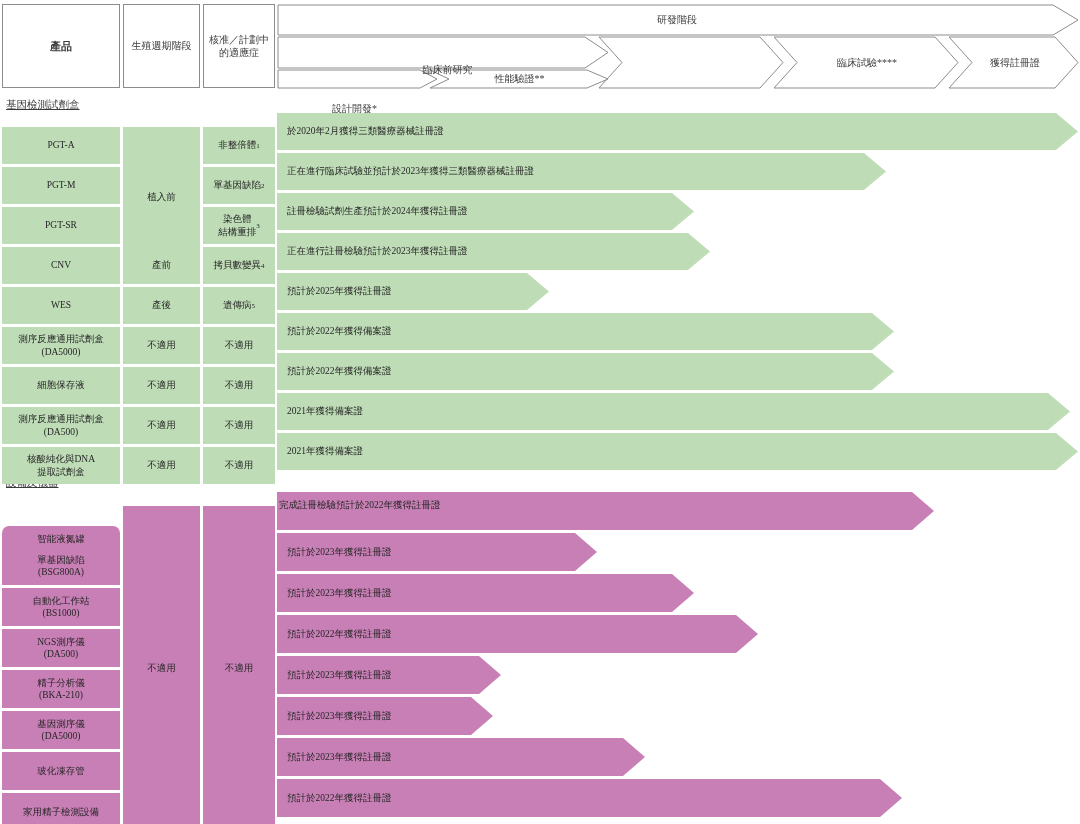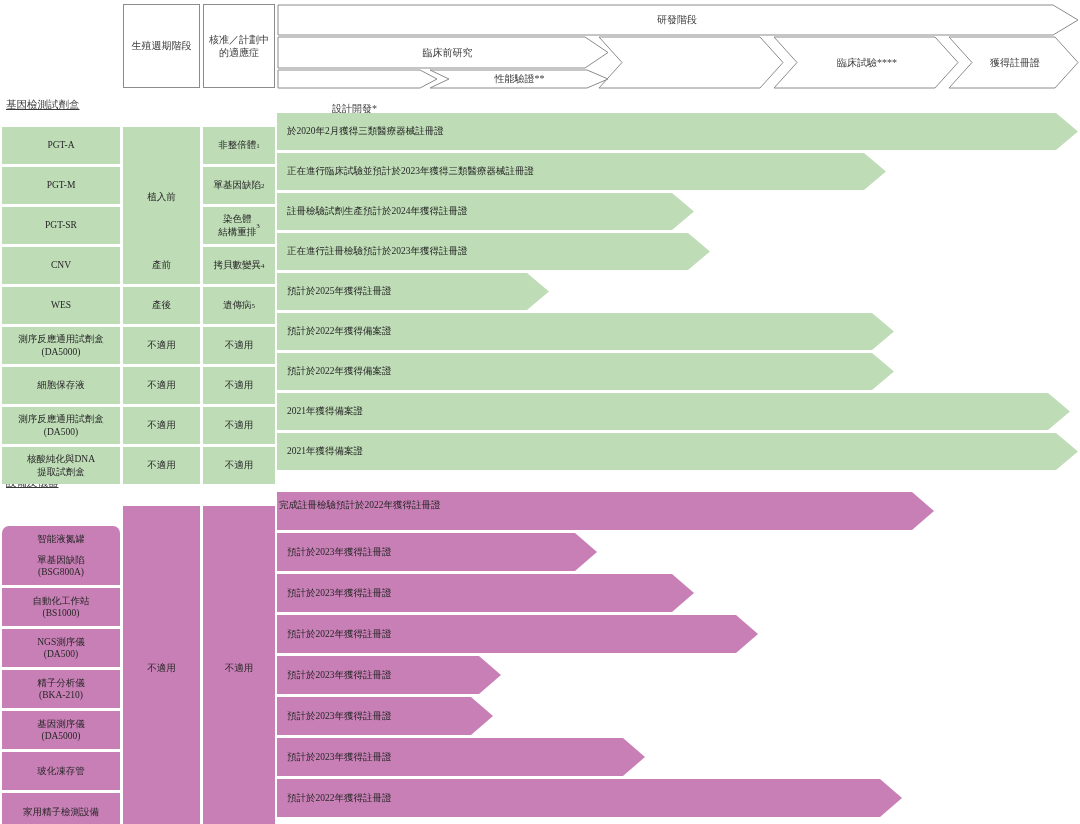--- a/index.html
+++ b/index.html
@@ -101,6 +101,7 @@
 
 <div id="header">
 
+  <div class="hdr-box" id="hdr-product">產品</div>
 
   <div class="hdr-box" id="hdr-cycle">生殖週期階段</div>
 

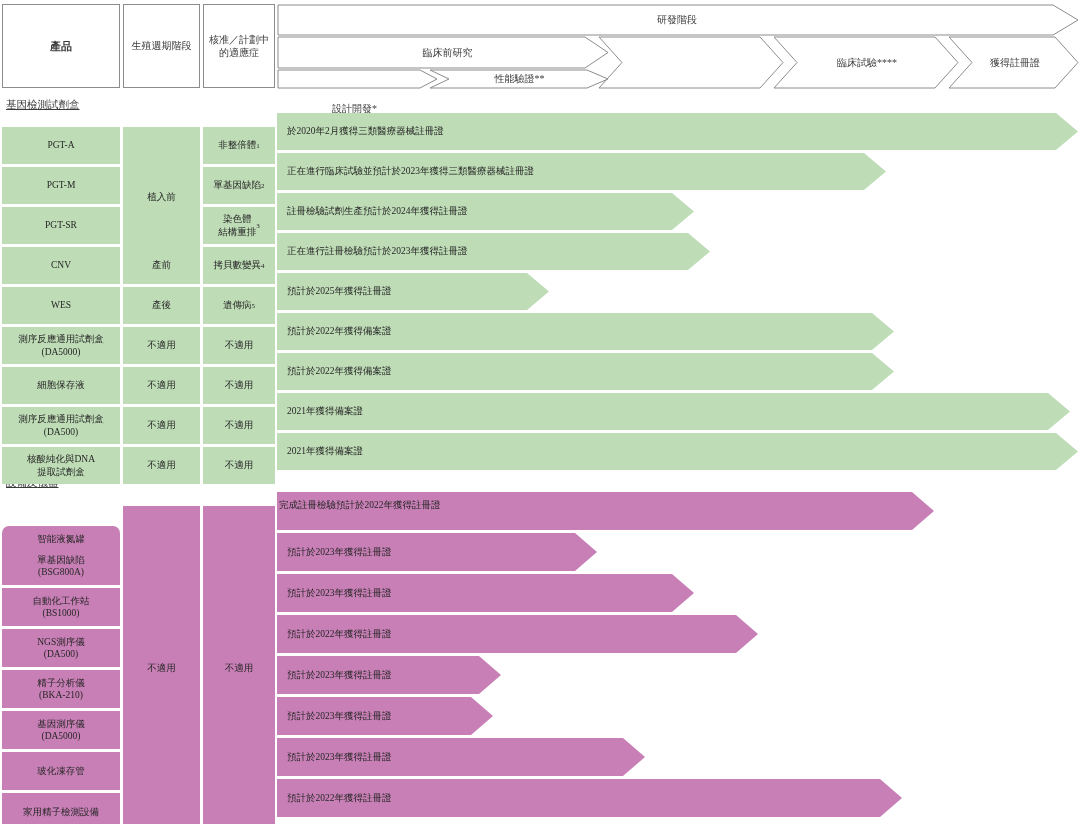--- a/index.html
+++ b/index.html
@@ -124,7 +124,7 @@
     </svg>
 
     <div class="arrow-label" style="left:0; top:1px; width:800px; height:30px;">研發階段</div>
-    <div class="arrow-label" style="left:0; top:33px; width:330px; height:31px;padding-left:11px;">臨床前研究</div>
+    <div class="arrow-label" style="left:0; top:50px; width:330px; height:31px;padding-left:11px;">臨床前研究</div>
     <div class="arrow-label" style="left:505px; top:33px; width:170px; height:51px;">臨床試驗****</div>
     <div class="arrow-label" style="left:678px; top:33px; width:120px; height:51px;">獲得註冊證</div>
     <div class="arrow-label" style="left:0; top:64px; width:155px; height:18px;margin-top:32px;">設計開發*</div>

